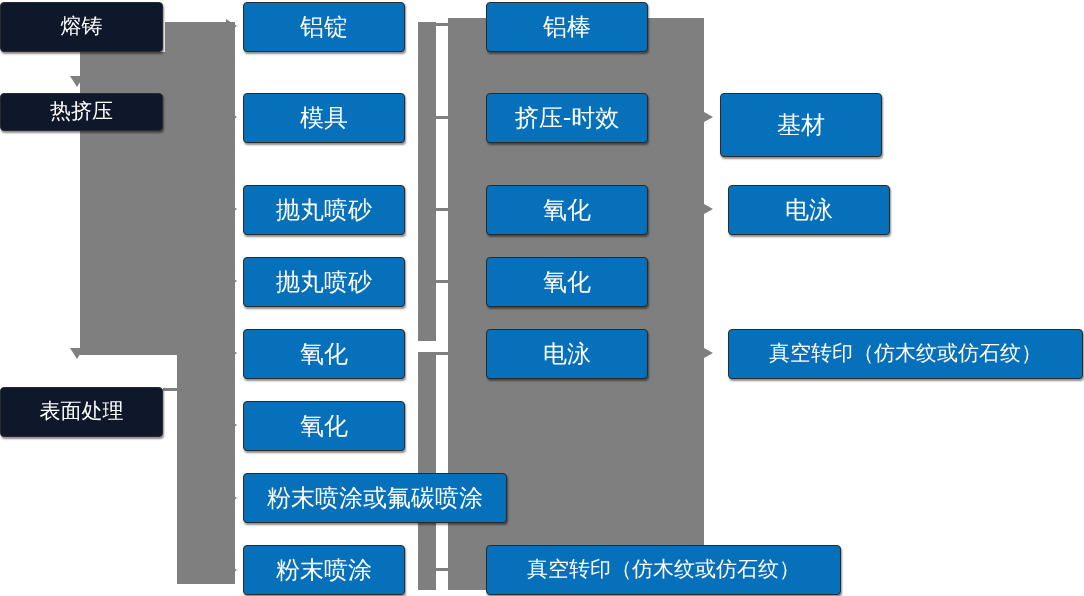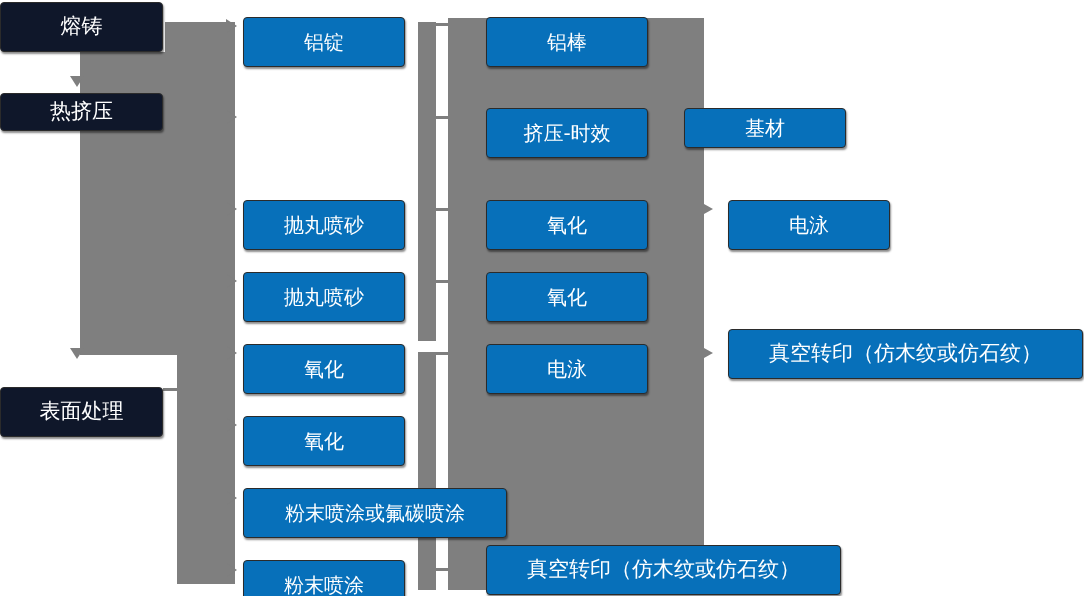--- a/index.html
+++ b/index.html
@@ -68,7 +68,7 @@
   .node .lbl{ display:block; }
 
   
-  .fs-20{ font-size:20px;margin-top:15px; }
+  .fs-20{ font-size:24px; }
   .fs-21{ font-size:21px; }
 </style>
 </head>

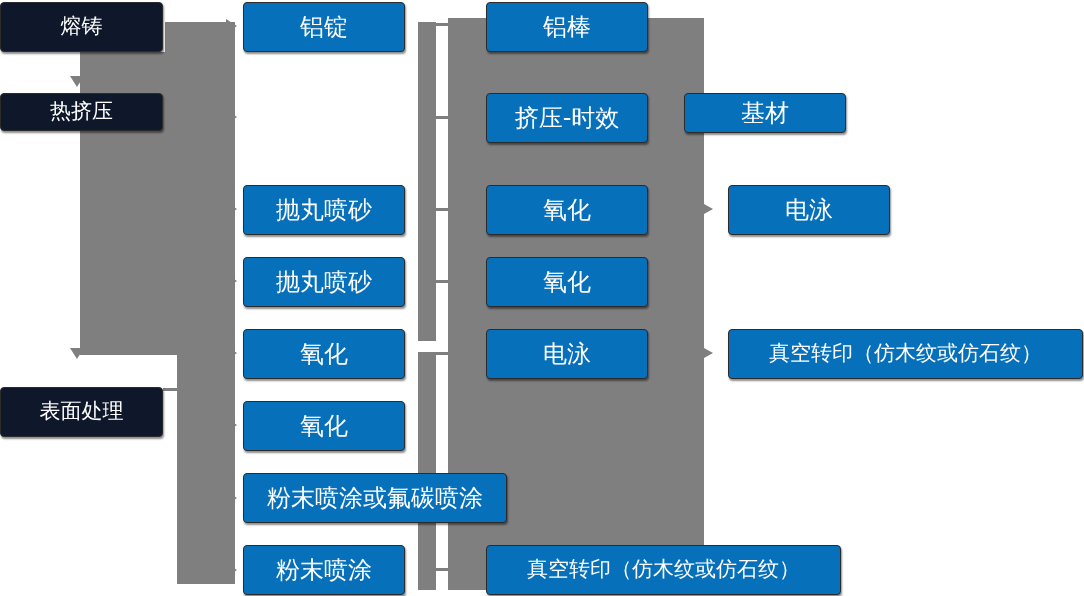--- a/index.html
+++ b/index.html
@@ -127,6 +127,9 @@
   <div class="node light fs-20" style="left:243px; top:2px; width:162px; height:50px;">
     <span class="lbl">铝锭</span>
   </div>
+  <div class="node light fs-20" style="left:243px; top:93px; width:162px; height:50px;">
+    <span class="lbl">模具</span>
+  </div>
   <div class="node light fs-20" style="left:243px; top:185px; width:162px; height:50px;">
     <span class="lbl">抛丸喷砂</span>
   </div>

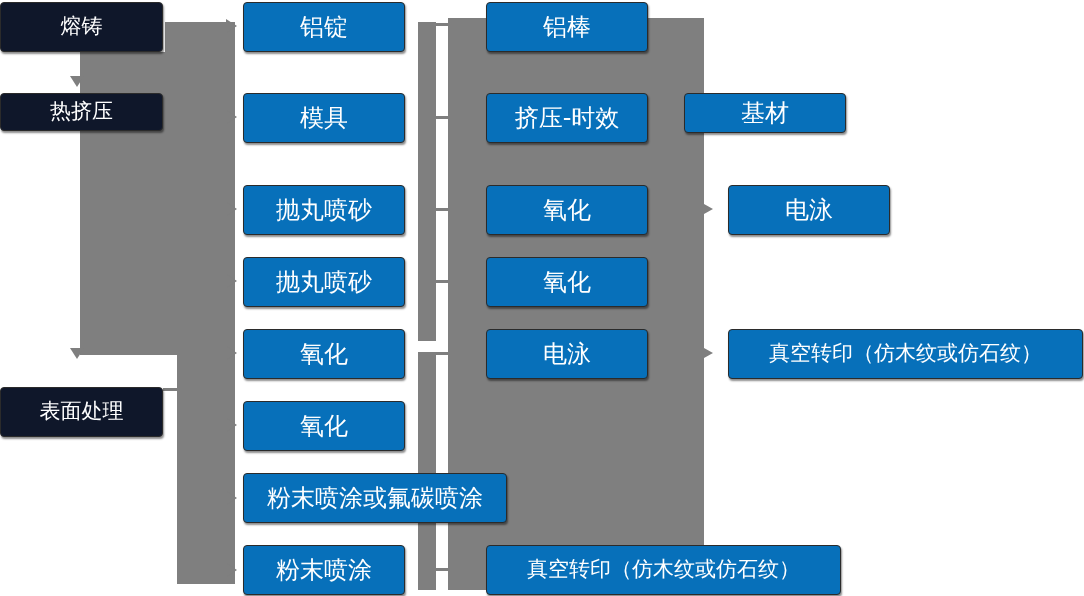--- a/index.html
+++ b/index.html
@@ -168,7 +168,7 @@
     <span class="lbl">真空转印（仿木纹或仿石纹）</span>
   </div>
 
-  <div class="node light fs-20" style="left:684px; top:93px; width:162px; height:40px;text-align:right;">
+  <div class="node light fs-20" style="left:720px; top:93px; width:162px; height:64px;text-align:right;">
     <span class="lbl">基材</span>
   </div>
   <div class="node light fs-20" style="left:728px; top:185px; width:162px; height:50px;">

